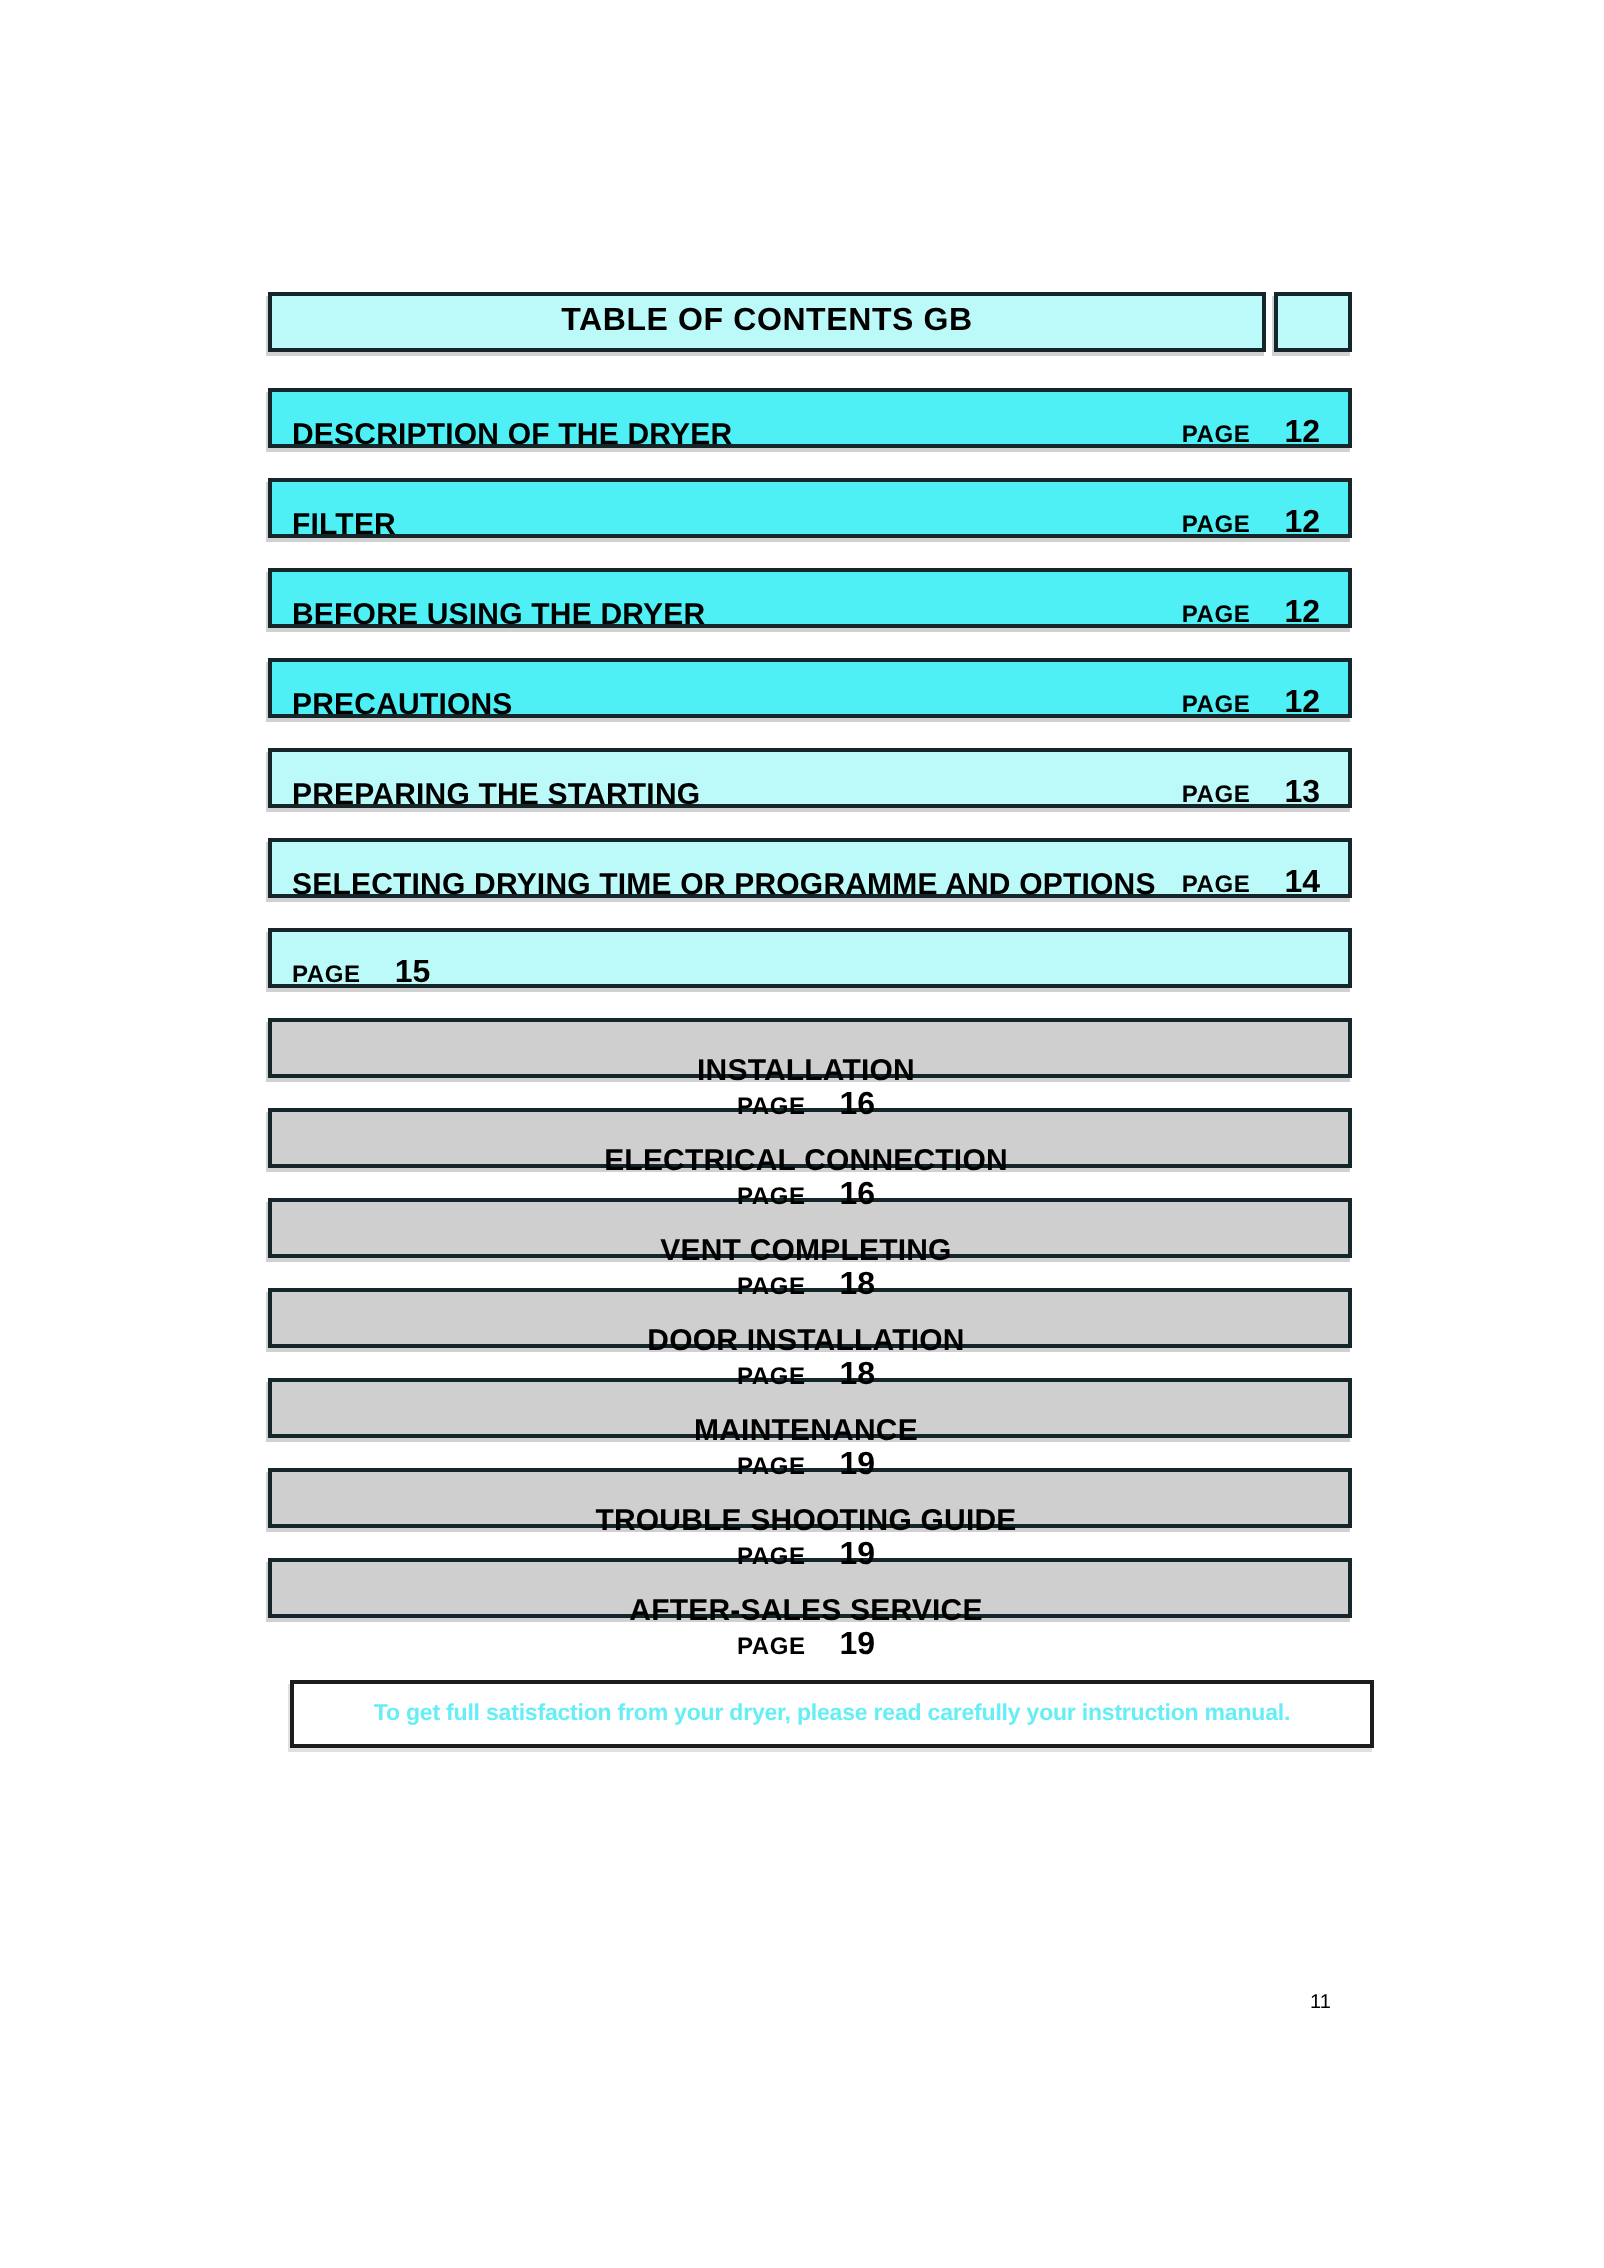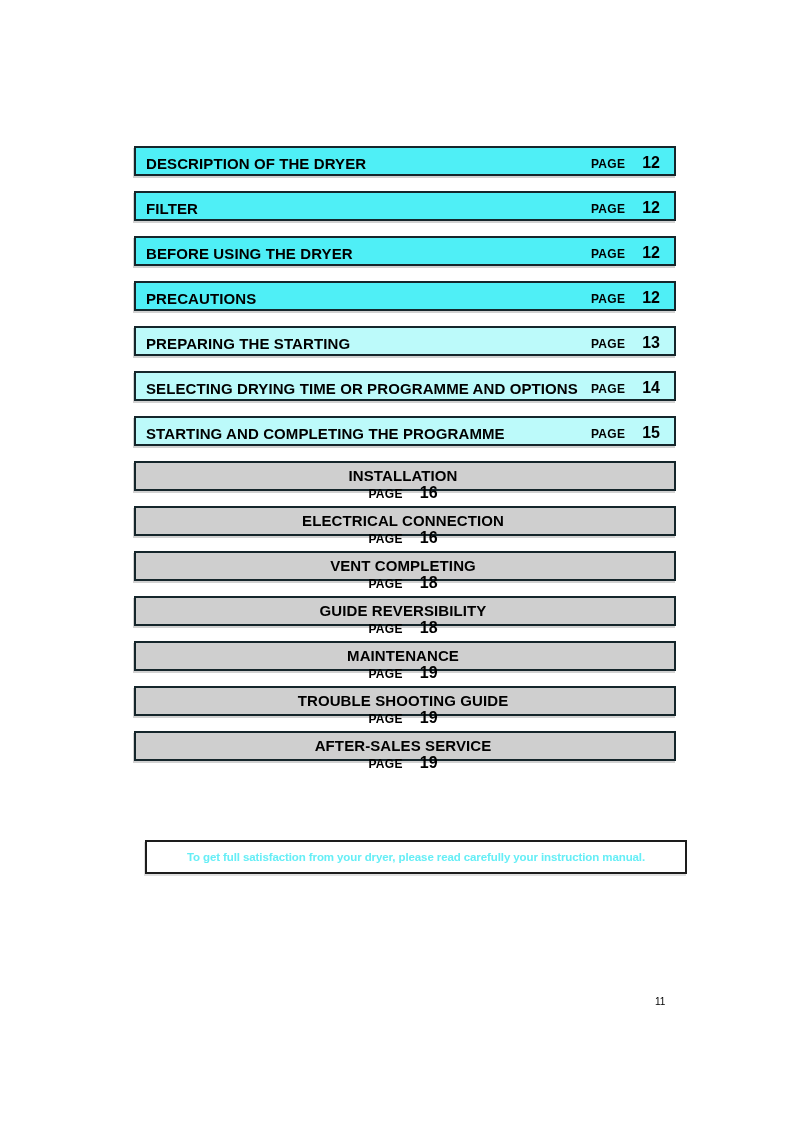--- a/index.html
+++ b/index.html
@@ -127,6 +127,12 @@
 
   <div class="content">
 
+    <div class="header-row">
+      <div class="band title-band">
+        <span class="title-text">TABLE OF CONTENTS GB</span>
+      </div>
+      <div class="band corner-box"></div>
+    </div>
 
     <div>
   <div class="row" data-tone="bright">

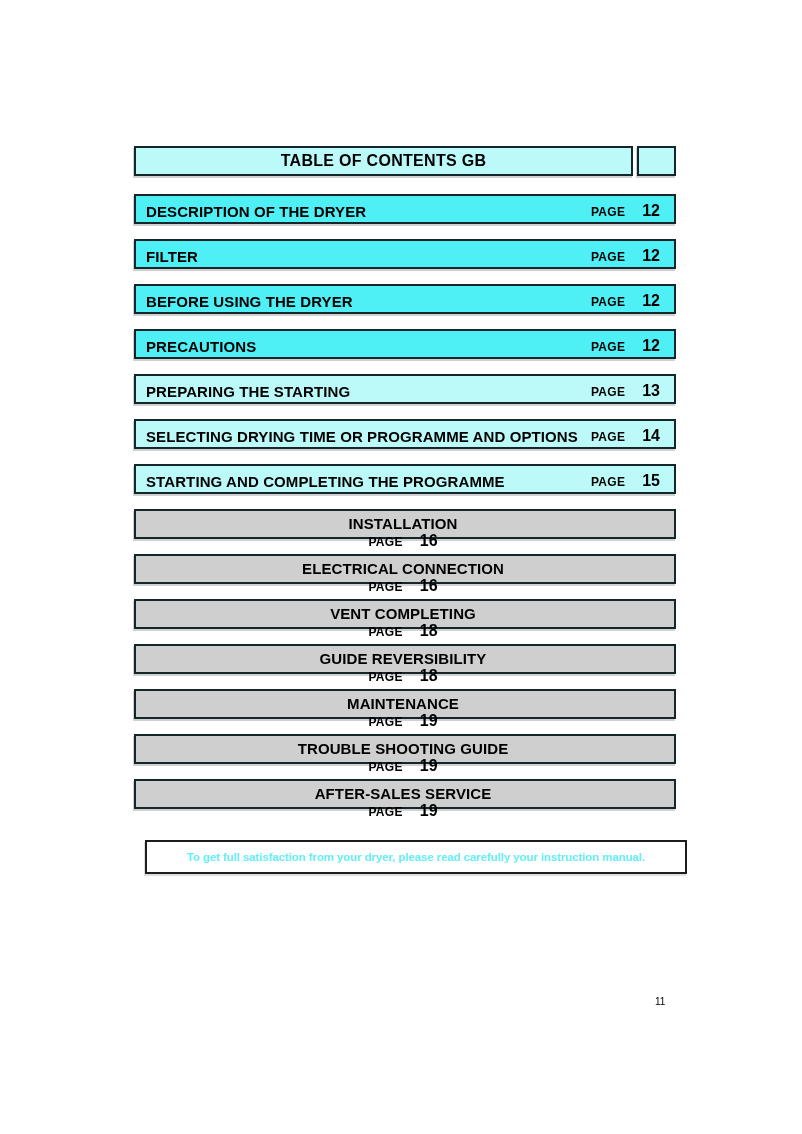--- a/index.html
+++ b/index.html
@@ -63,7 +63,7 @@
     display:flex;
     align-items:center;
     justify-content:space-between;
-    padding:4px 14px 0 10px;
+    padding:16px 14px 0 10px;
     box-shadow:-1px 2px 0 rgba(0,0,0,0.18);
   }
   .row[data-tone="bright"]{background:var(--bright-cyan);}

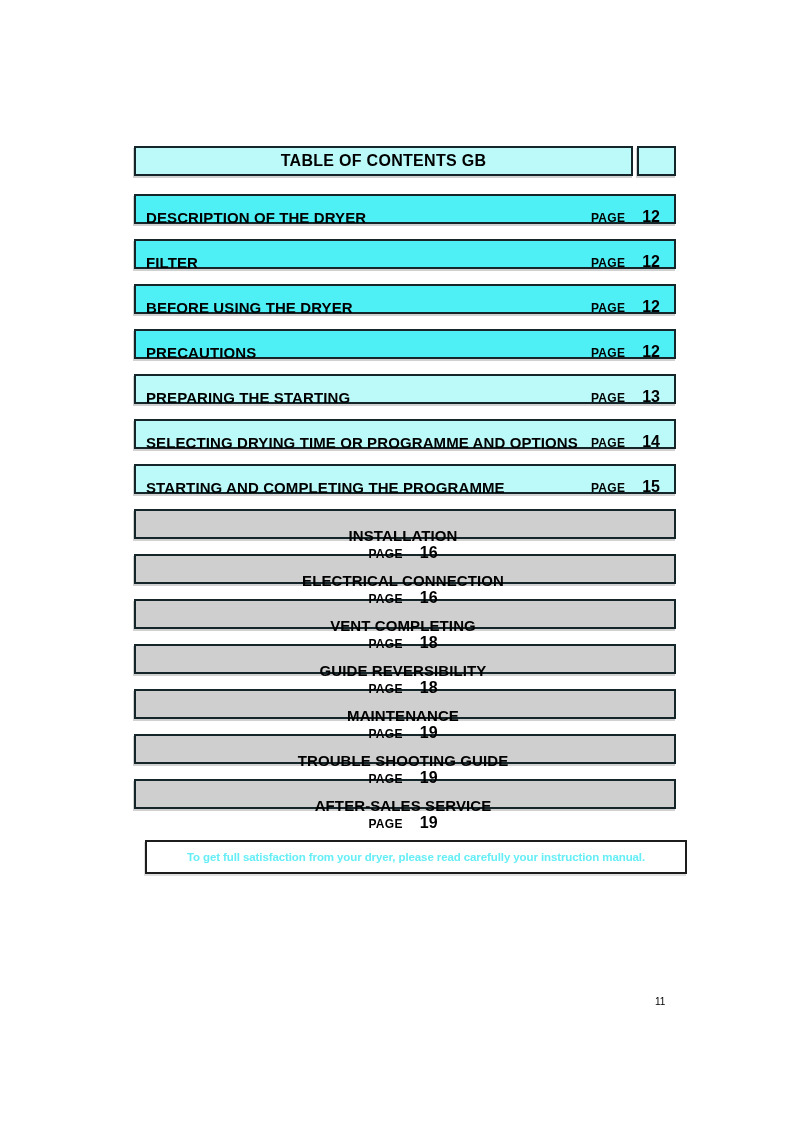--- a/index.html
+++ b/index.html
@@ -184,7 +184,6 @@
   </div>
 
   <div class="row" data-tone="light">
-    <span class="row-title">STARTING AND COMPLETING THE PROGRAMME</span>
     <span class="row-page">
       <span class="page-word">PAGE</span>
       <span class="page-num">15</span>

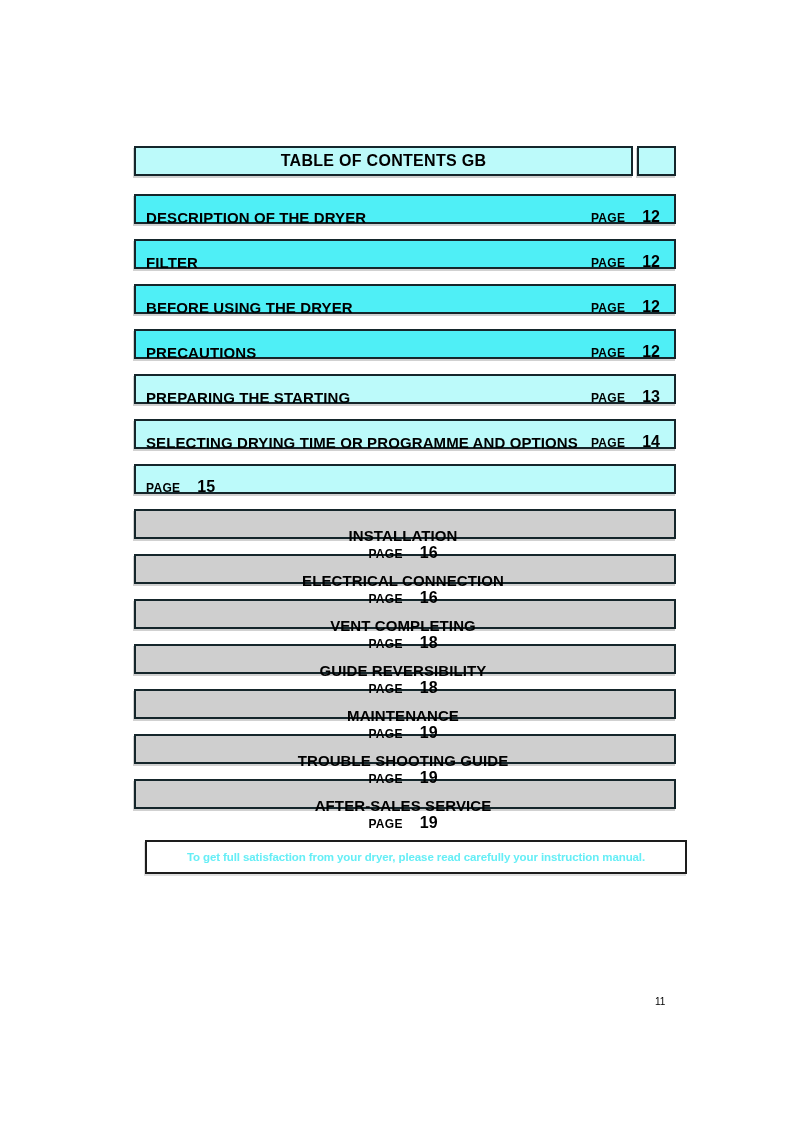--- a/index.html
+++ b/index.html
@@ -215,7 +215,7 @@
   </div>
 
   <div class="row" data-tone="gray">
-    <span class="row-title">GUIDE REVERSIBILITY</span>
+    <span class="row-title">DOOR INSTALLATION</span>
     <span class="row-page">
       <span class="page-word">PAGE</span>
       <span class="page-num">18</span>

